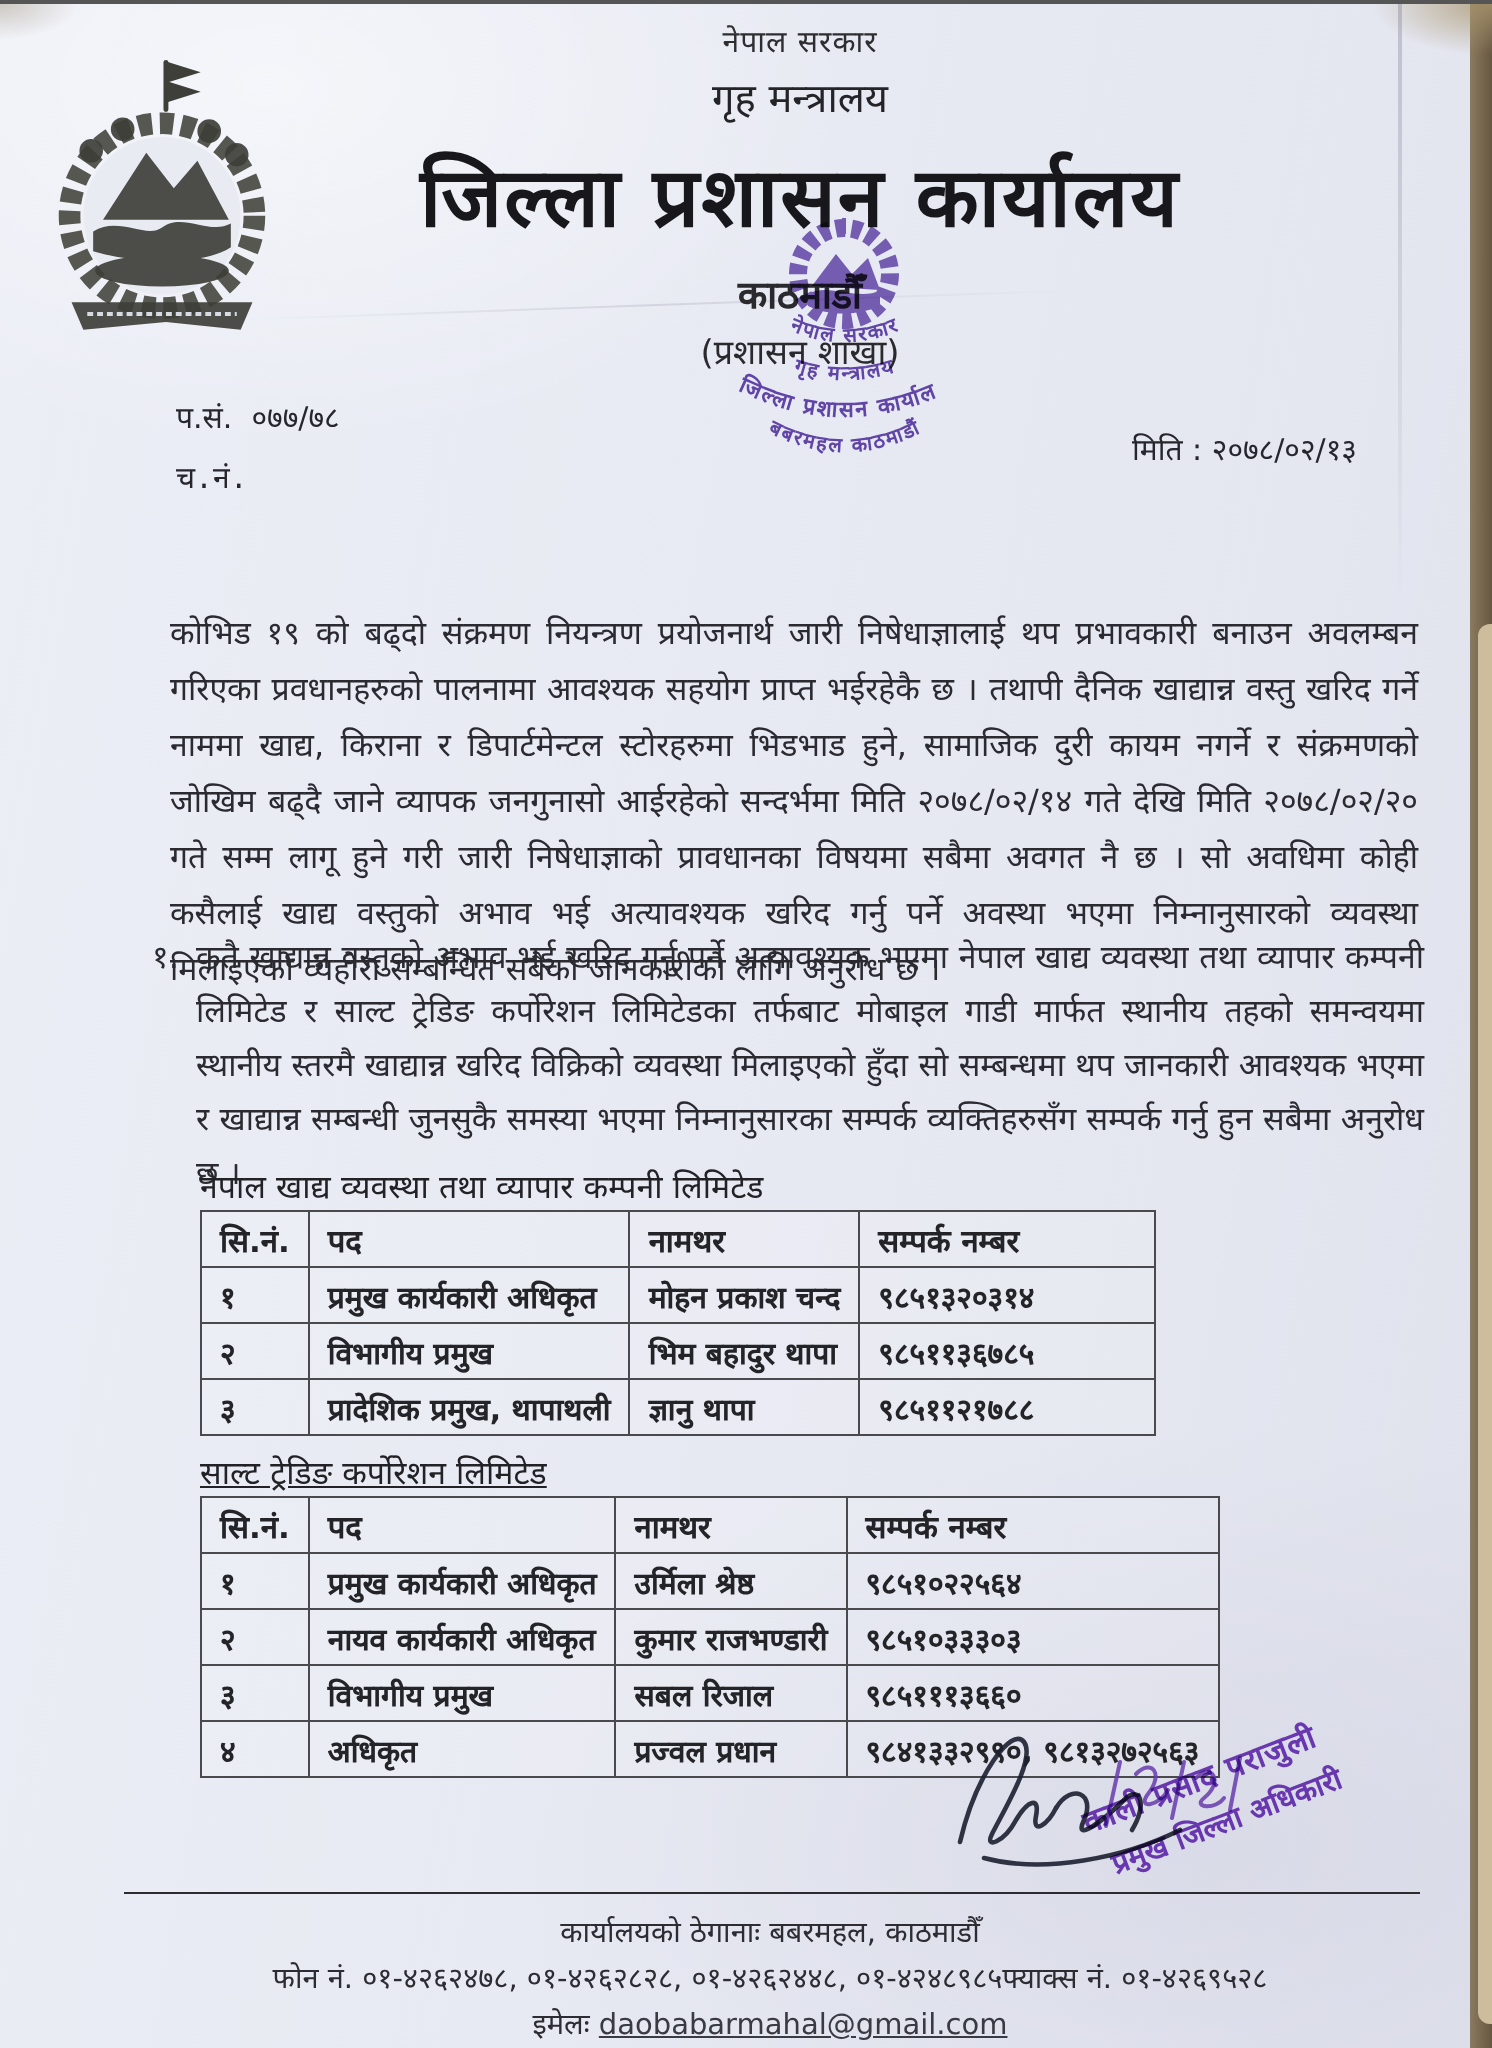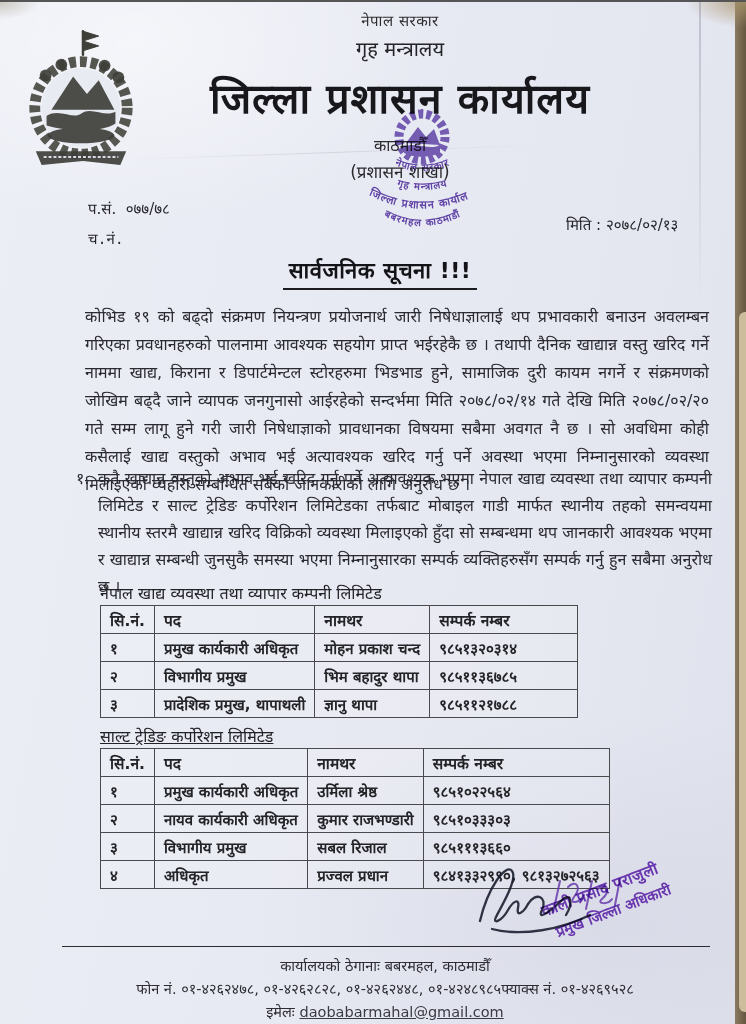--- a/index.html
+++ b/index.html
@@ -27,7 +27,7 @@
   .gov{font-size:15px;letter-spacing:.5px;color:#2e2e30;}
   .ministry{font-size:20px;margin-top:5px;color:#242428;font-family:"DejaVu Serif","Liberation Serif",serif;}
   .office{font-size:41px;font-weight:bold;margin-top:7px;color:#18181c;font-family:"DejaVu Serif","Liberation Serif",serif;letter-spacing:1px;}
-  .district{font-size:16px;margin-top:9px;color:#2a2a2e;}
+  .district{font-size:19px;margin-top:9px;color:#2a2a2e;font-weight:bold;}
   .branch{font-size:17px;margin-top:4px;color:#2a2a2e;}
 
   

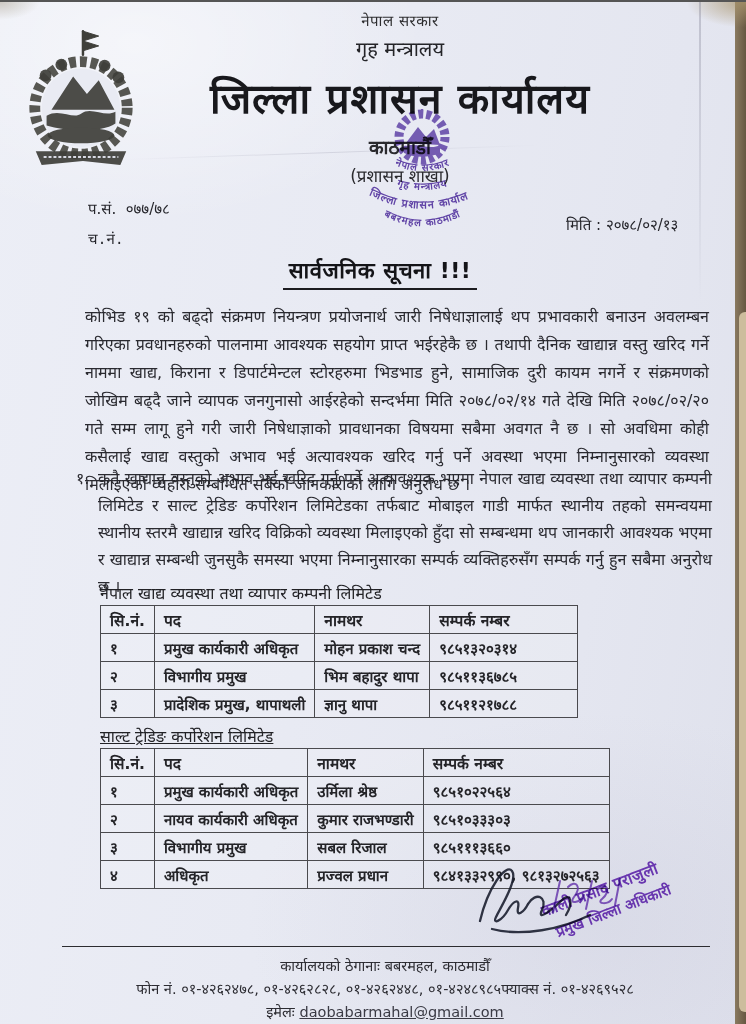--- a/index.html
+++ b/index.html
@@ -143,9 +143,6 @@
     <span>२०७८/०२/१३</span>
   </div>
 
-  <div class="title-wrap">
-    <span class="title">सार्वजनिक सूचना !!!</span>
-  </div>
 
   <div class="para1">कोभिड १९ को बढ्दो संक्रमण नियन्त्रण प्रयोजनार्थ जारी निषेधाज्ञालाई थप प्रभावकारी बनाउन अवलम्बन गरिएका प्रवधानहरुको पालनामा आवश्यक सहयोग प्राप्त भईरहेकै छ । तथापी दैनिक खाद्यान्न वस्तु खरिद गर्ने नाममा खाद्य, किराना र डिपार्टमेन्टल स्टोरहरुमा भिडभाड हुने, सामाजिक दुरी कायम नगर्ने र संक्रमणको जोखिम बढ्दै जाने व्यापक जनगुनासो आईरहेको सन्दर्भमा मिति २०७८/०२/१४ गते देखि मिति २०७८/०२/२० गते सम्म लागू हुने गरी जारी निषेधाज्ञाको प्रावधानका विषयमा सबैमा अवगत नै छ । सो अवधिमा कोही कसैलाई खाद्य वस्तुको अभाव भई अत्यावश्यक खरिद गर्नु पर्ने अवस्था भएमा निम्नानुसारको व्यवस्था मिलाइएको व्यहोरा सम्बन्धित सबैको जानकारीको लागि अनुरोध छ ।</div>
 

